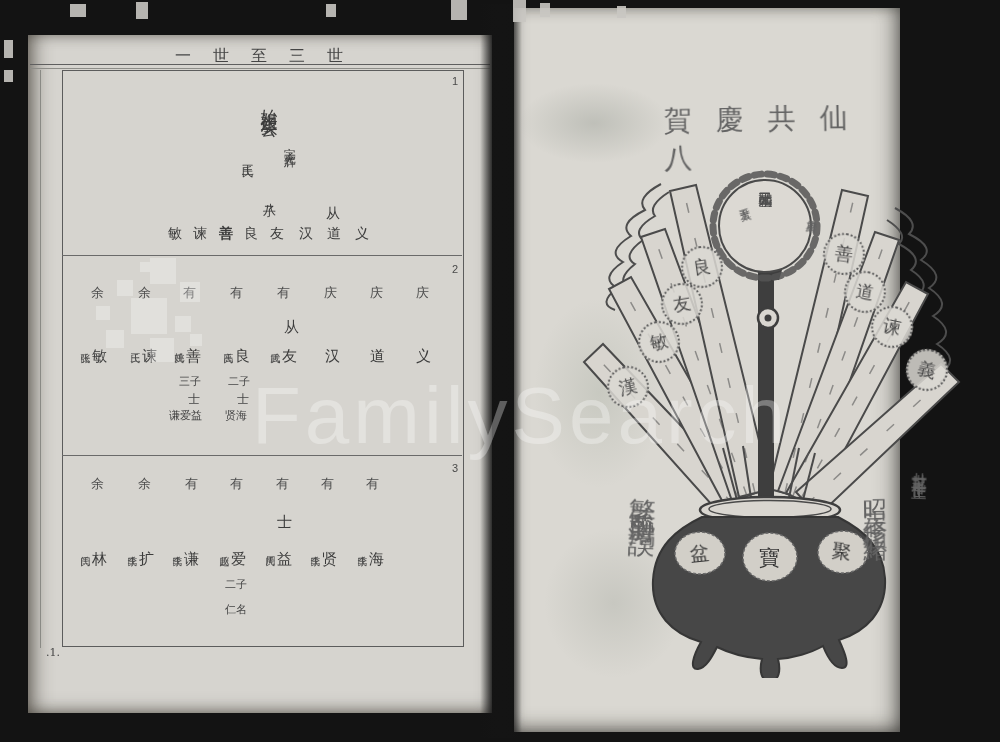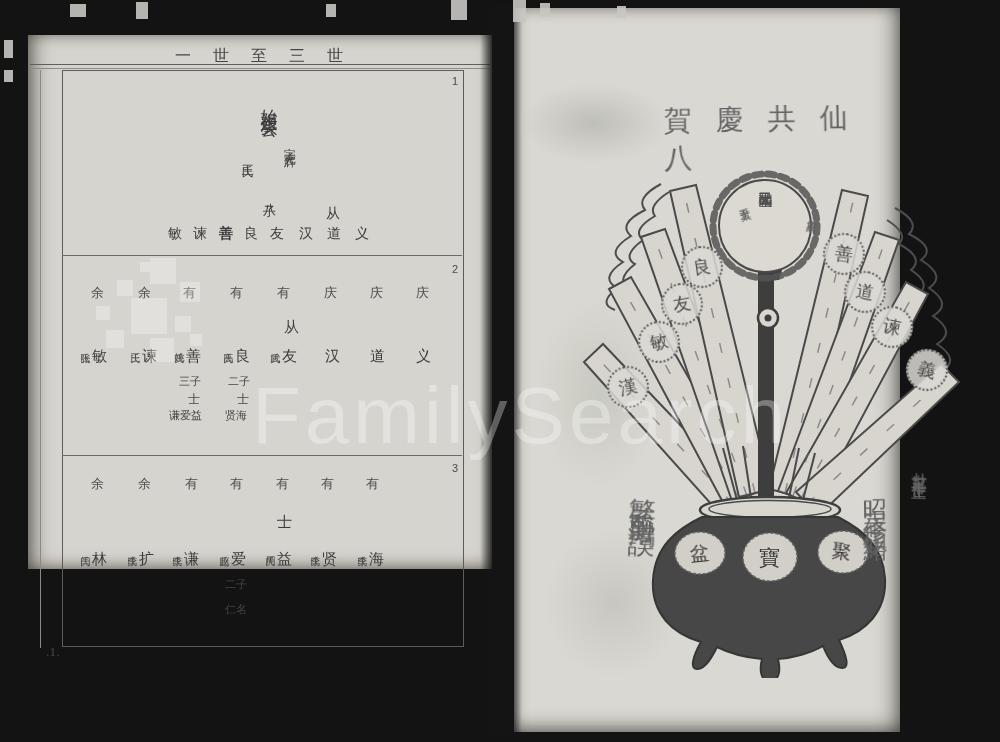--- a/index.html
+++ b/index.html
@@ -9,7 +9,7 @@
   .cn{font-family:"DejaVu Serif","Liberation Serif",serif;color:#3c3c3c;}
   .v{writing-mode:vertical-rl;text-orientation:upright;line-height:1.15;}
   
-  #left-page{left:28px;top:35px;width:464px;height:534px;background:#d6d4cf;
+  #left-page{left:28px;top:35px;width:464px;height:678px;background:#d6d4cf;
      box-shadow:inset 14px 0 20px -10px rgba(70,66,58,.85), inset -10px 0 16px -10px rgba(40,40,40,.55),
                 inset 0 -12px 18px -12px rgba(70,66,58,.7), inset 0 10px 14px -10px rgba(90,86,76,.5);}
   #right-page{left:514px;top:8px;width:386px;height:724px;background:#dad8d2;

